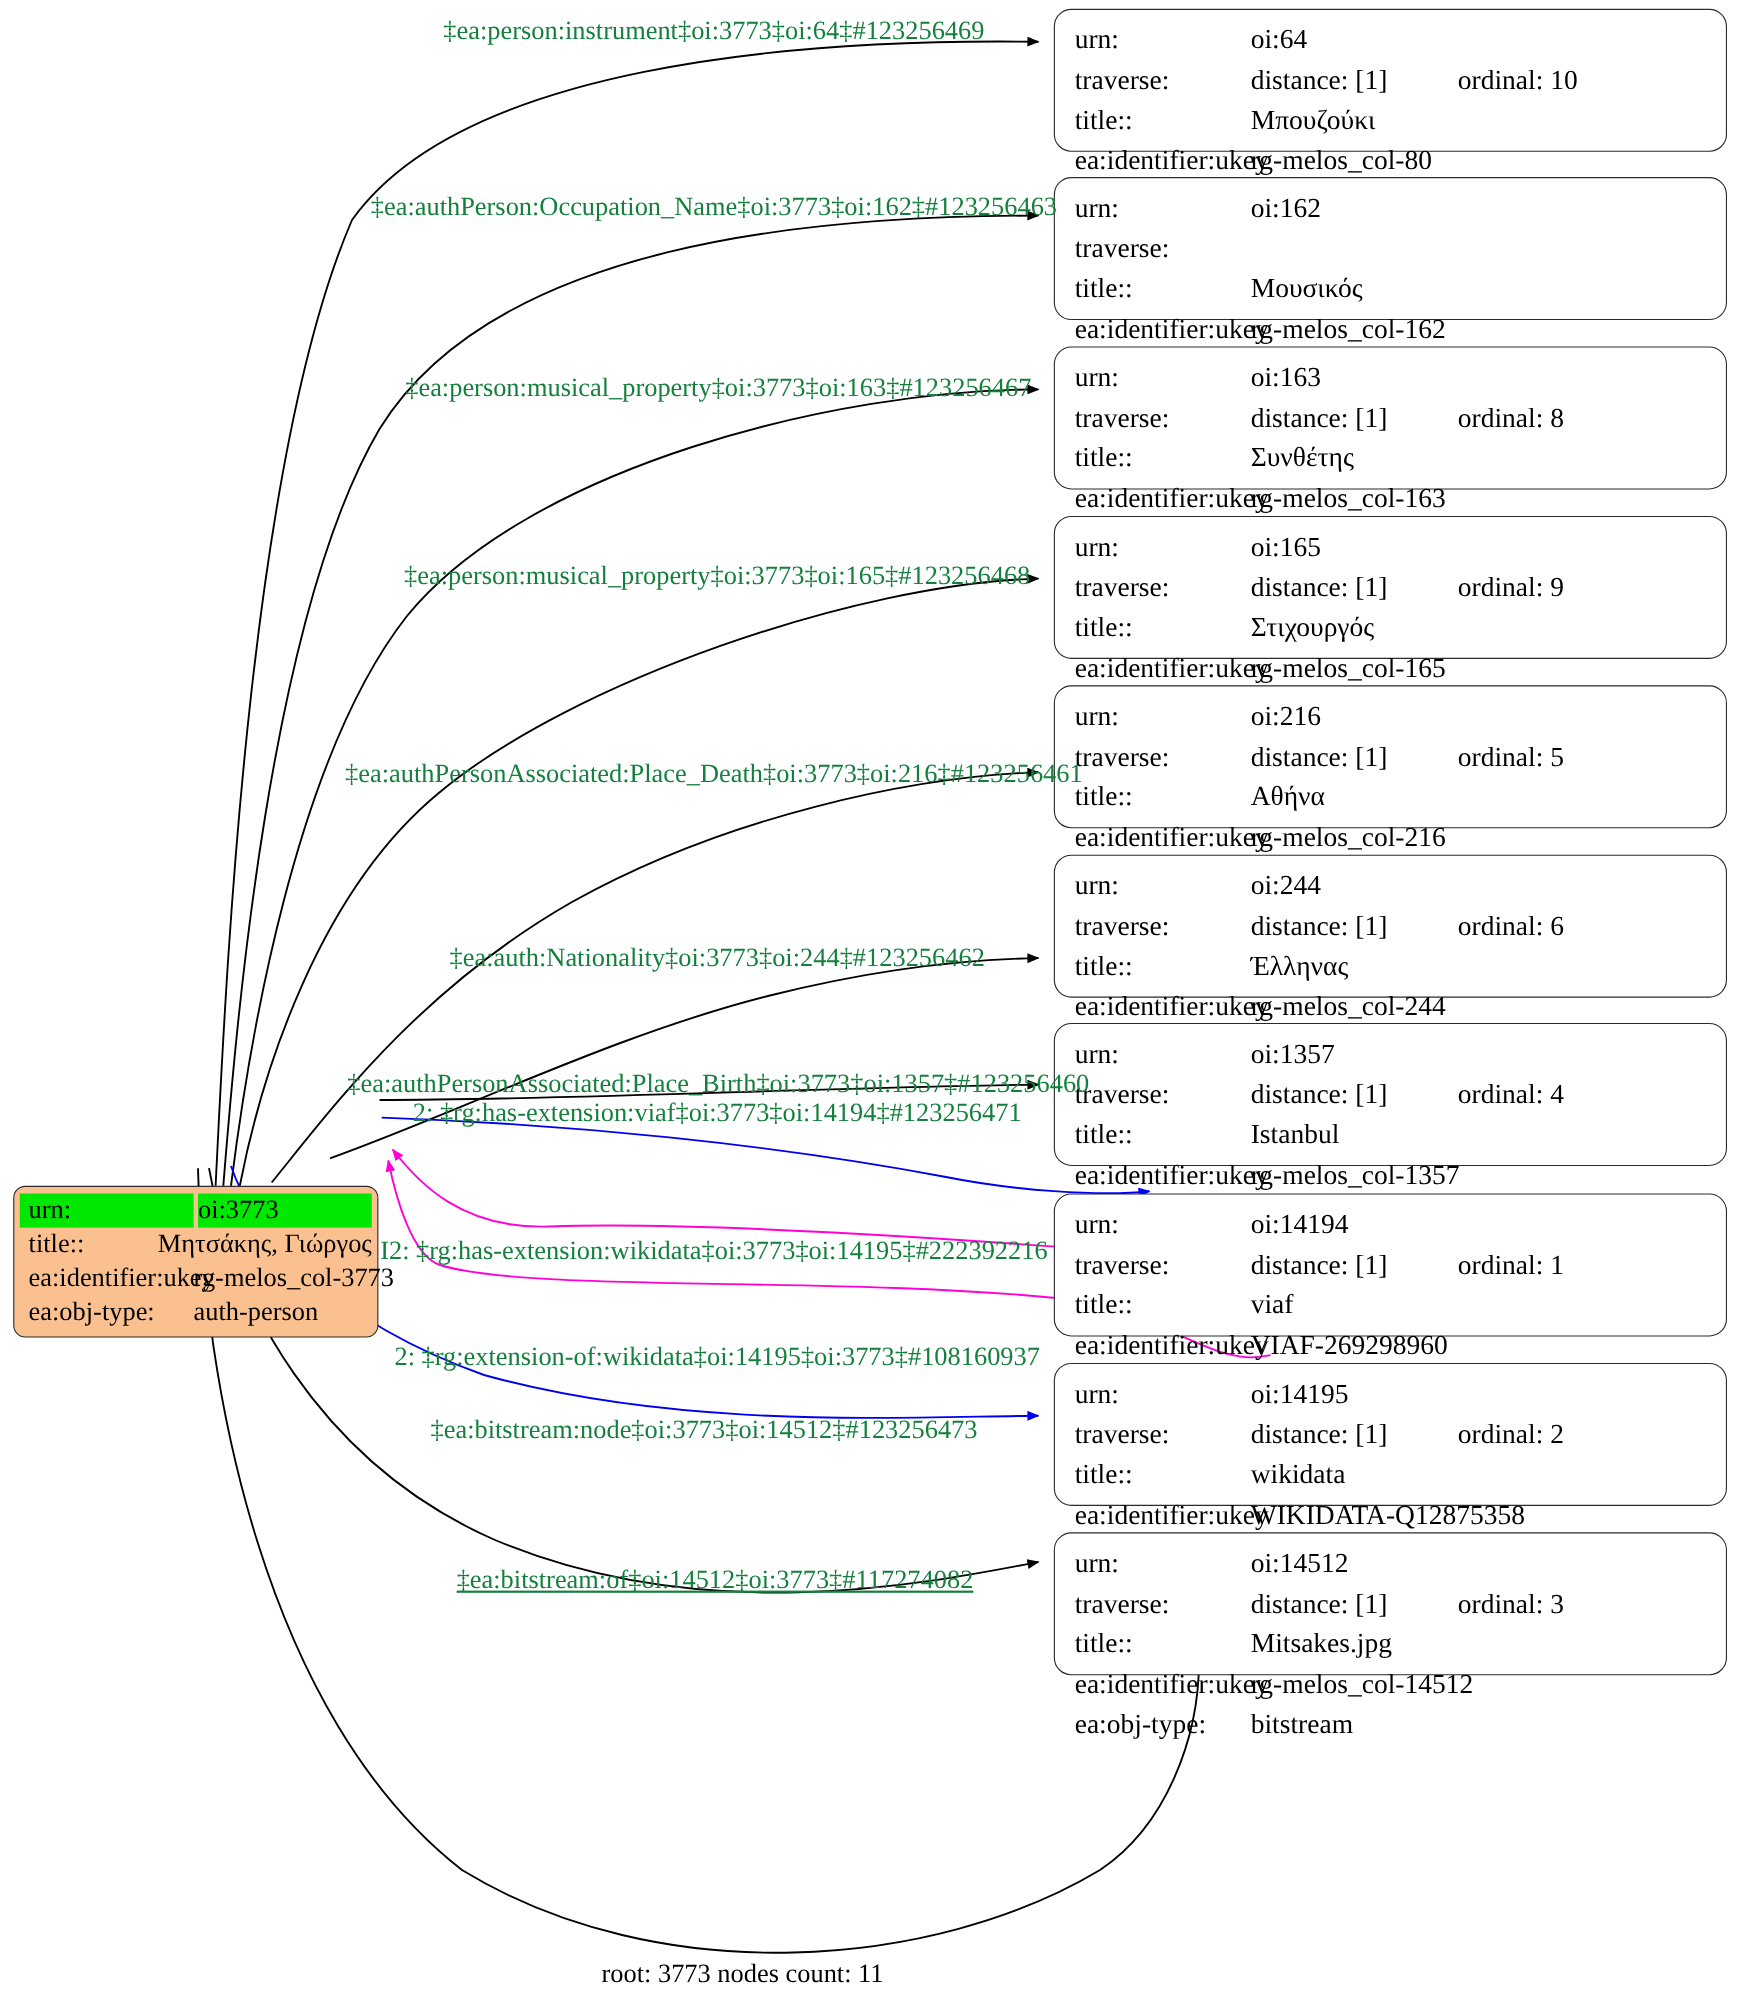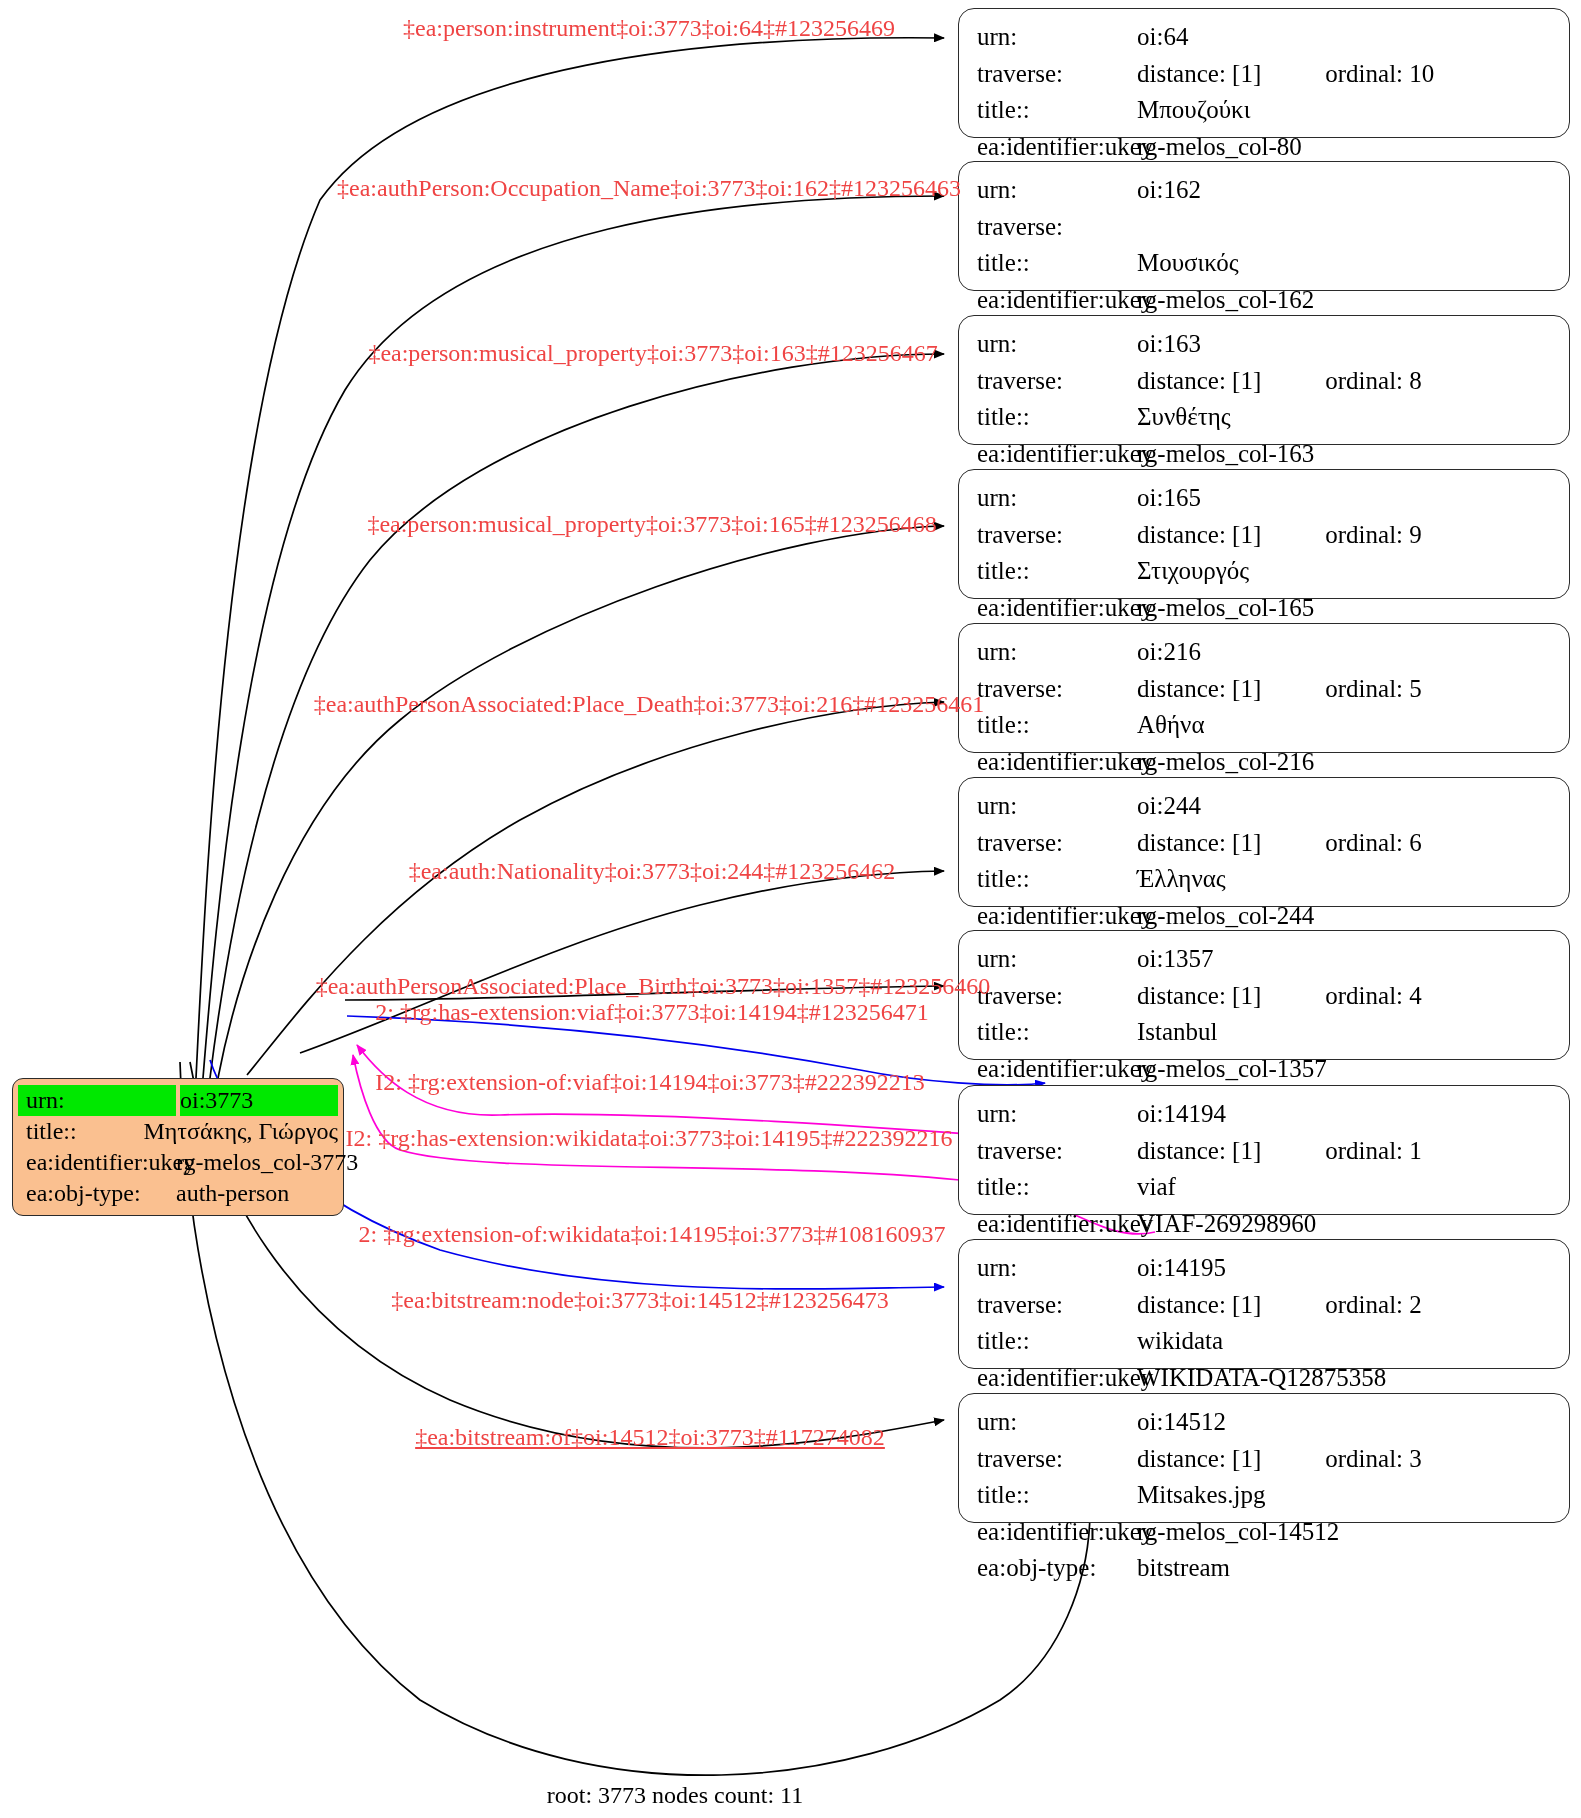--- a/index.html
+++ b/index.html
@@ -86,7 +86,7 @@
     font-size: 24px;
     line-height: 1;
     white-space: nowrap;
-    color: #ef4444;
+    color: #15803d;
     text-align: right;
   }
   .edge-label.c { transform: translateX(-50%); }

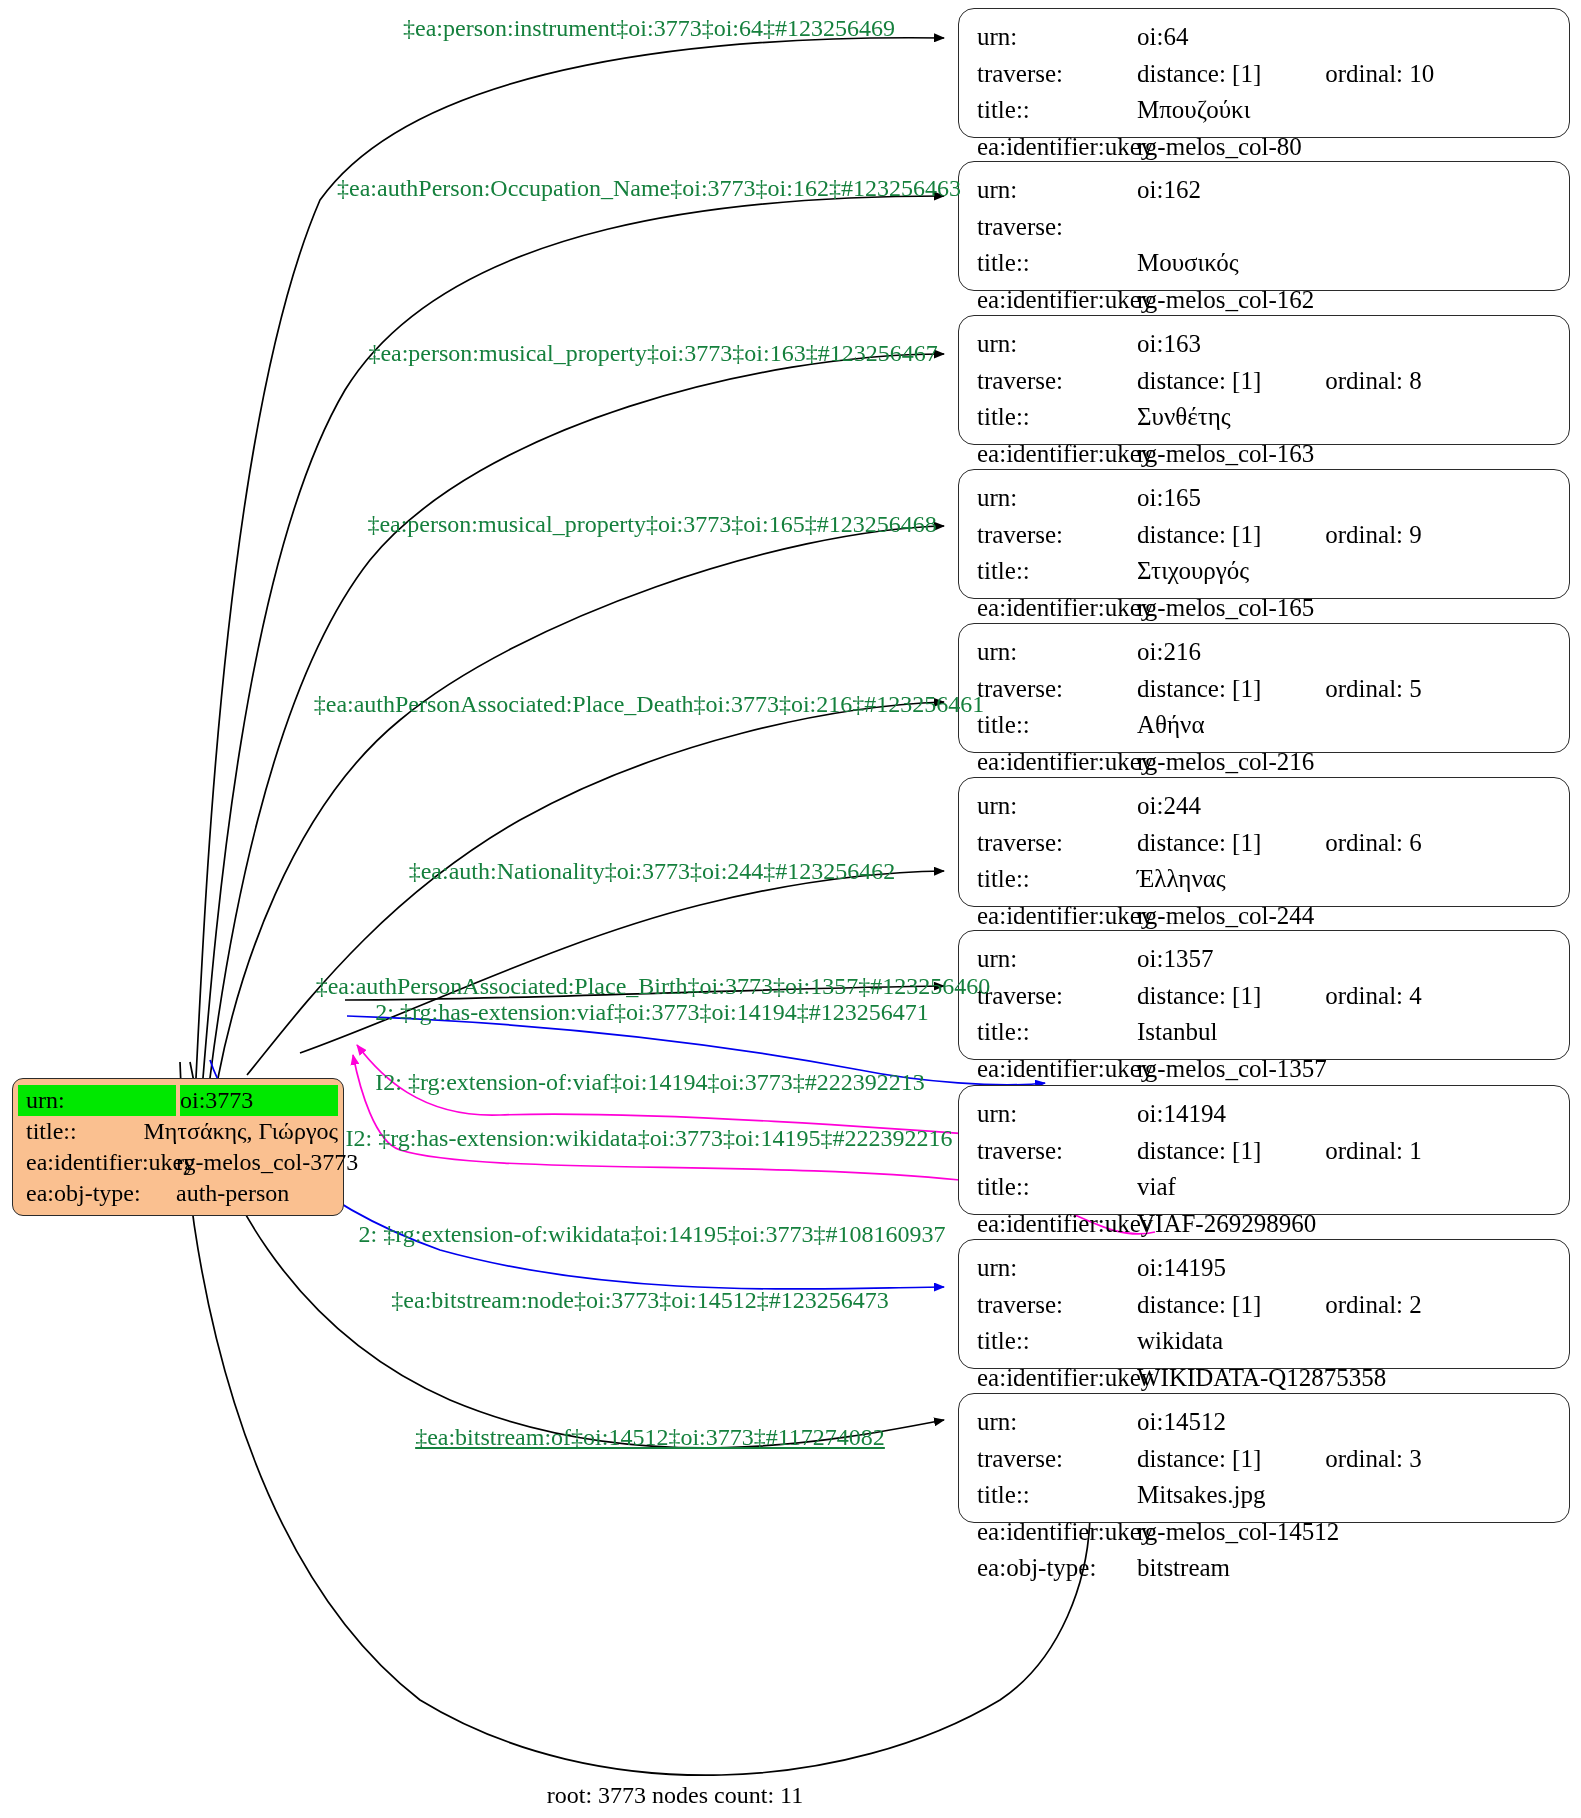--- a/index.html
+++ b/index.html
@@ -426,7 +426,6 @@
 
   <div class="edge-label c" style="left:652px; top:1000px;">2: ‡rg:has-extension:viaf‡oi:3773‡oi:14194‡#123256471</div>
 
-  <div class="edge-label c" style="left:650px; top:1070px;">I2: ‡rg:extension-of:viaf‡oi:14194‡oi:3773‡#222392213</div>
 
   <div class="edge-label c" style="left:649px; top:1126px;">I2: ‡rg:has-extension:wikidata‡oi:3773‡oi:14195‡#222392216</div>
 

